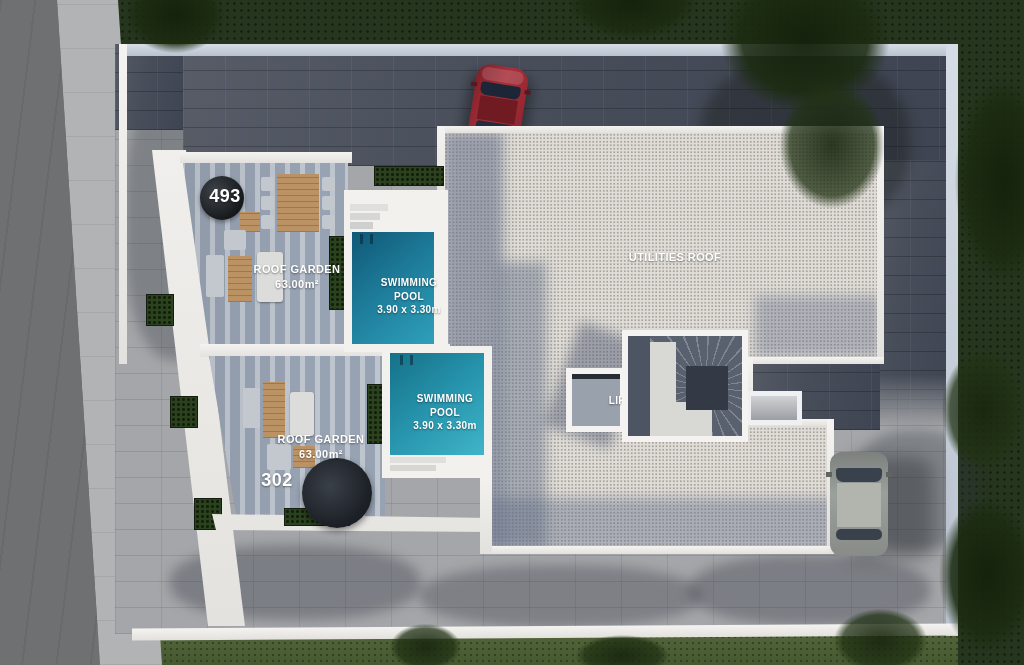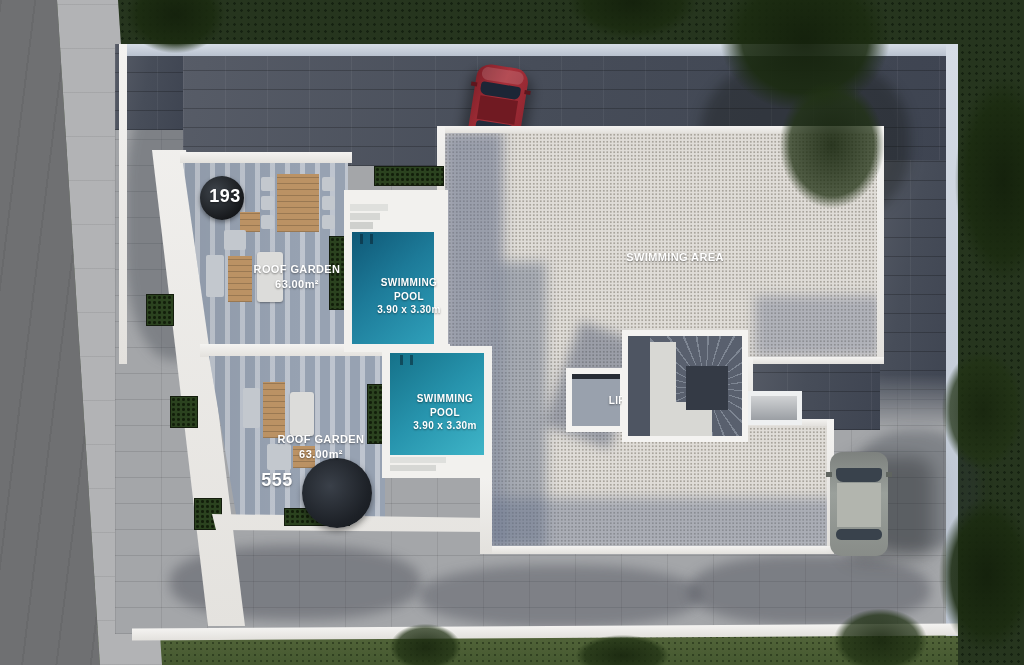--- a/index.html
+++ b/index.html
@@ -210,7 +210,7 @@
   <div class="abs bush" style="left:560px;top:628px;width:125px;height:55px;"></div>
   <div class="abs bush" style="left:818px;top:598px;width:125px;height:85px;"></div>
 
-  <div class="lbl lbl-num abs" style="left:198px;top:184px;width:54px;">193</div>
+  <div class="lbl lbl-num abs" style="left:198px;top:184px;width:54px;">493</div>
   <div class="abs lbl" style="left:236px;top:262px;width:122px;">
     <div class="lbl-md">ROOF GARDEN</div>
     <div class="lbl-md">63.00m²</div>

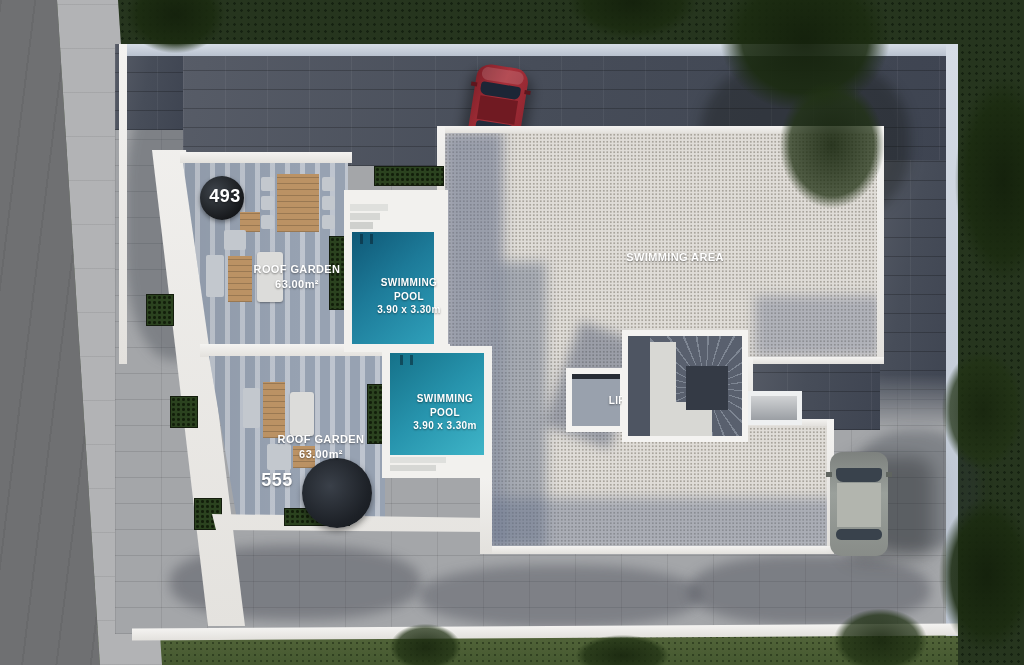--- a/index.html
+++ b/index.html
@@ -219,7 +219,7 @@
     <div class="lbl-sm">SWIMMING POOL</div>
     <div class="lbl-sm">3.90 x 3.30m</div>
   </div>
-  <div class="lbl lbl-md abs" style="left:595px;top:250px;width:160px;">SWIMMING AREA</div>
+  <div class="lbl lbl-md abs" style="left:595px;top:250px;width:160px;">UTILITIES ROOF</div>
   <div class="abs lbl" style="left:383px;top:392px;width:100px;">
     <div class="lbl-sm">SWIMMING POOL</div>
     <div class="lbl-sm">3.90 x 3.30m</div>

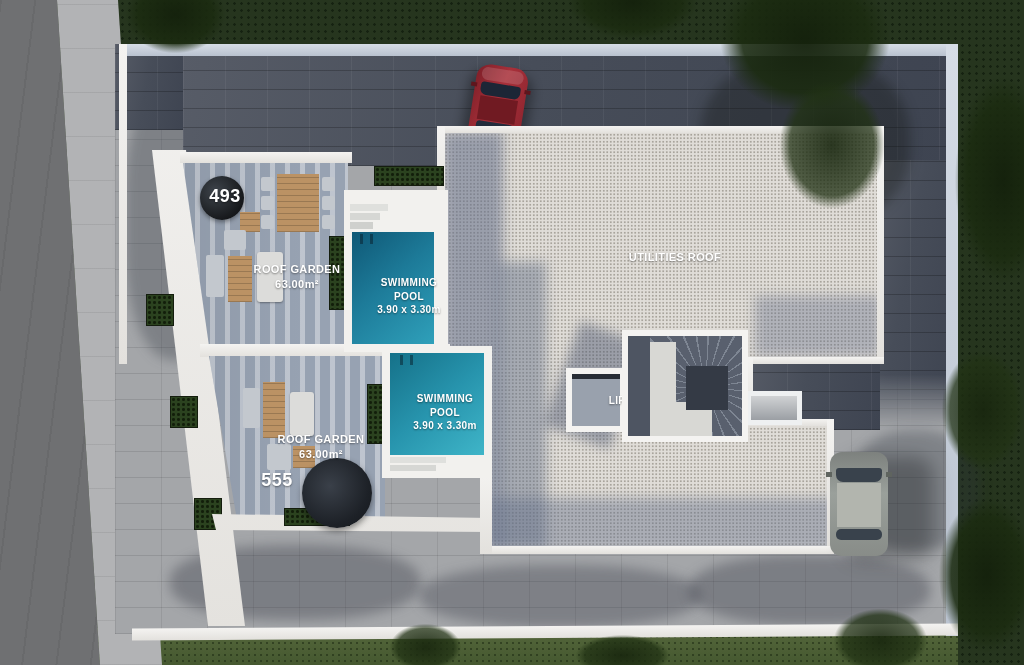--- a/index.html
+++ b/index.html
@@ -228,7 +228,7 @@
     <div class="lbl-md">ROOF GARDEN</div>
     <div class="lbl-md">63.00m²</div>
   </div>
-  <div class="lbl lbl-num abs" style="left:250px;top:468px;width:54px;">555</div>
+  <div class="lbl lbl-num abs" style="left:250px;top:468px;width:54px;">302</div>
 
 </div>
 

